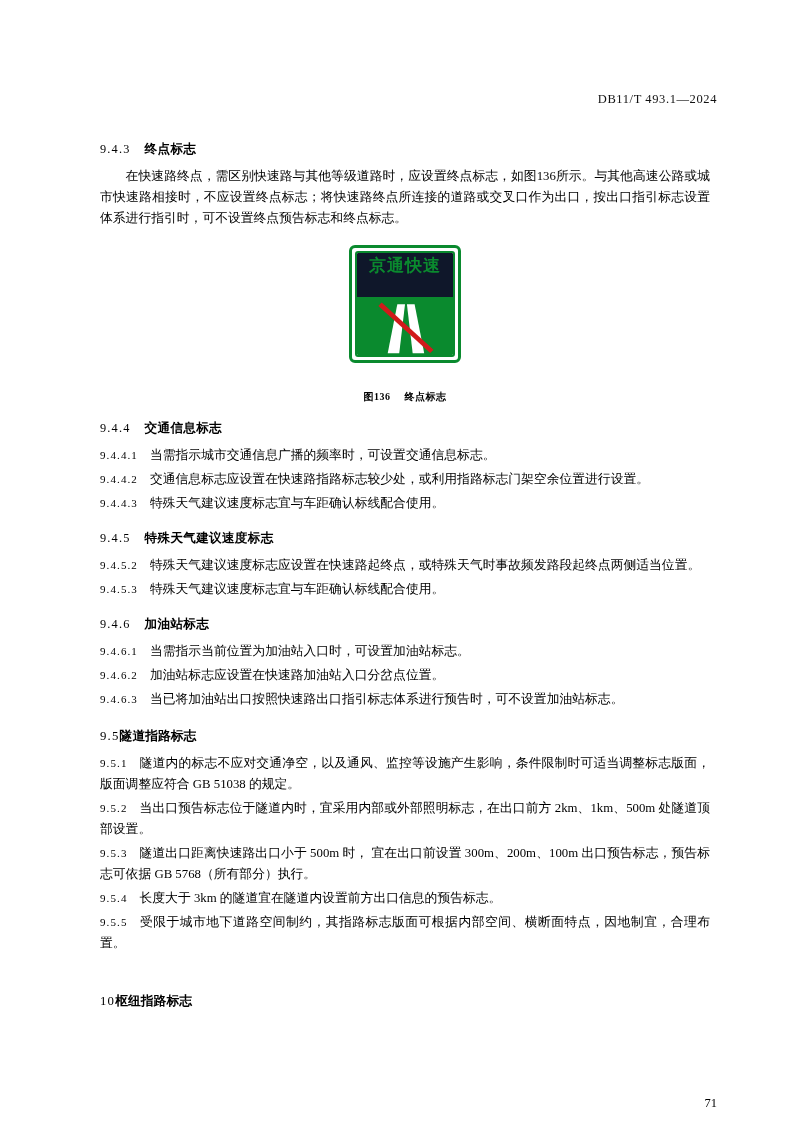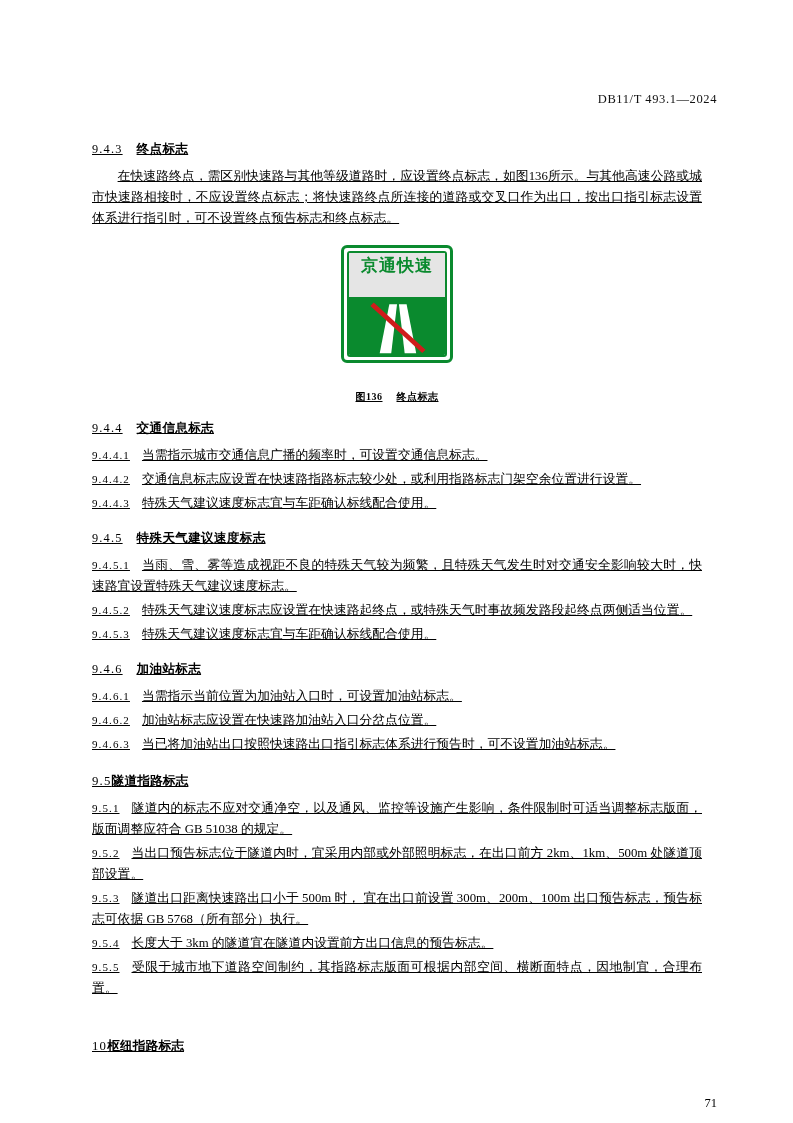--- a/index.html
+++ b/index.html
@@ -33,9 +33,8 @@
   .content {
     position: absolute;
     top: 125px;
-    left: 92px;
+    left: 100px;
     width: 610px;
-    text-decoration: underline;
   }
   .clause-head {
     font-family: "DejaVu Sans", "Liberation Sans", sans-serif;

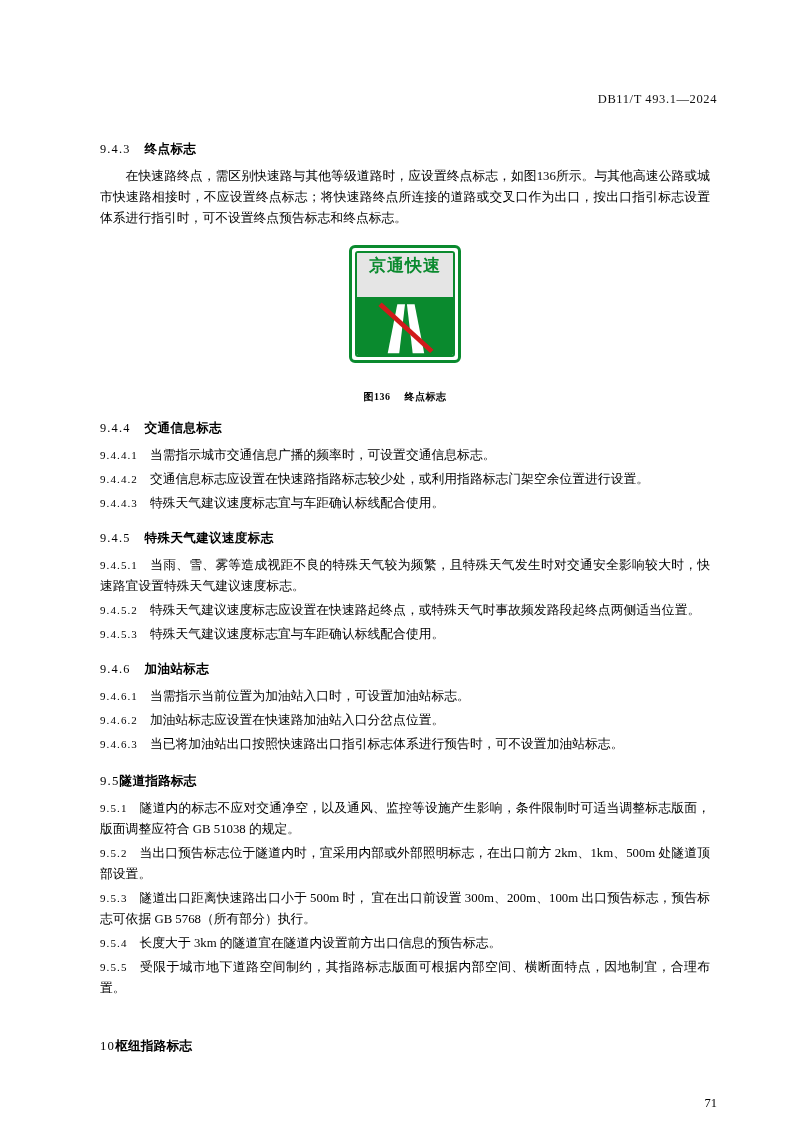--- a/index.html
+++ b/index.html
@@ -102,7 +102,7 @@
   }
   .sign-top {
     height: 44px;
-    background: #e5e5e5;
+    background: #0f172a;
     text-align: center;
     padding-top: 2px;
     box-sizing: border-box;

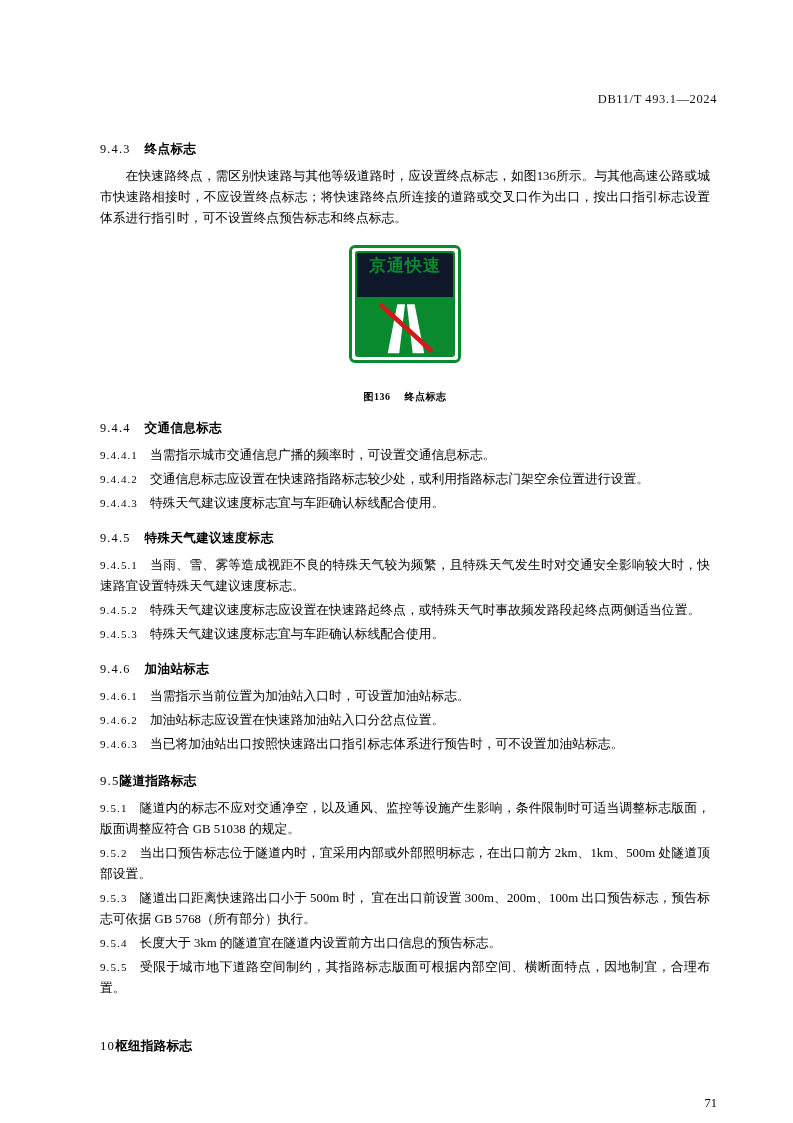--- a/index.html
+++ b/index.html
@@ -220,9 +220,6 @@
       <span class="num">9.4.5</span><span class="title">特殊天气建议速度标志</span>
     </div>
     <p class="numbered">
-      <span class="n">9.4.5.1</span><span class="t">当雨、雪、雾等造成视距不良的特殊天气较为频繁，且特殊天气发生时对交通安全影响较大时，快速路宜设置特殊天气建议速度标志。</span>
-    </p>
-    <p class="numbered">
       <span class="n">9.4.5.2</span><span class="t">特殊天气建议速度标志应设置在快速路起终点，或特殊天气时事故频发路段起终点两侧适当位置。</span>
     </p>
     <p class="numbered">

